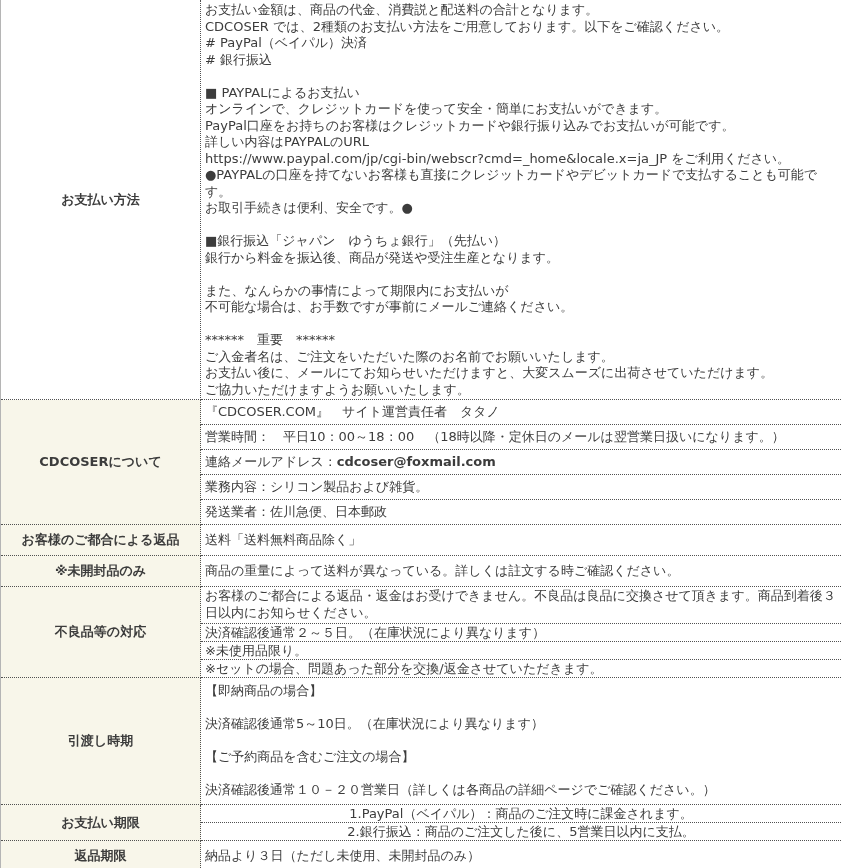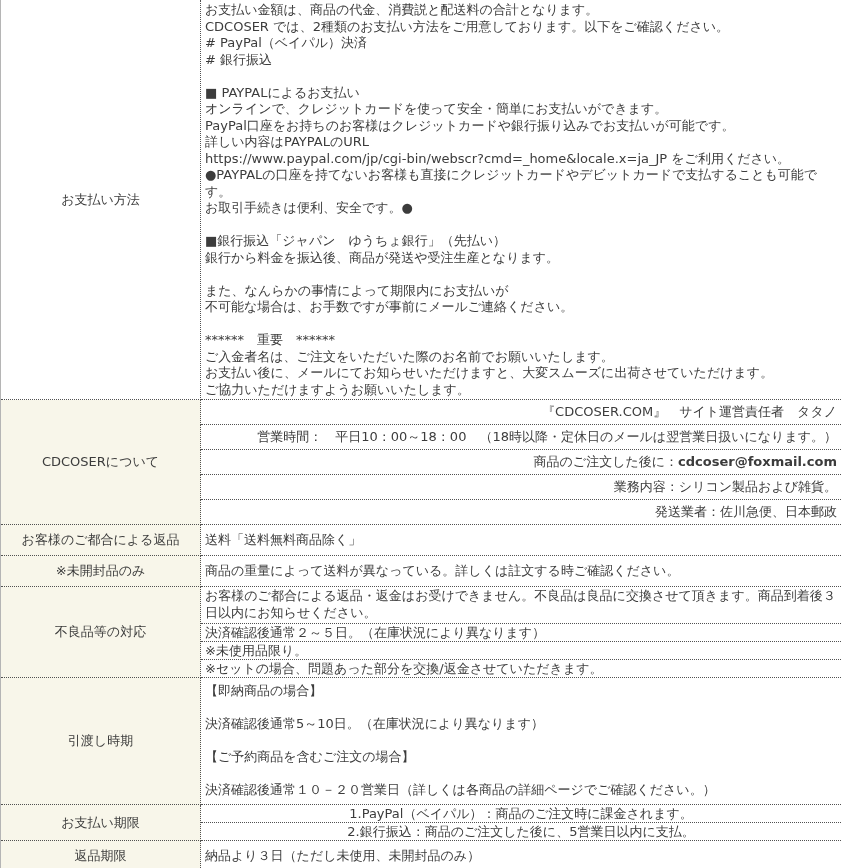--- a/index.html
+++ b/index.html
@@ -29,7 +29,7 @@
   }
   th {
     background: #f8f6ea;
-    font-weight: normal;
+    font-weight: bold;
     vertical-align: middle;
     padding: 6px 2px;
   }

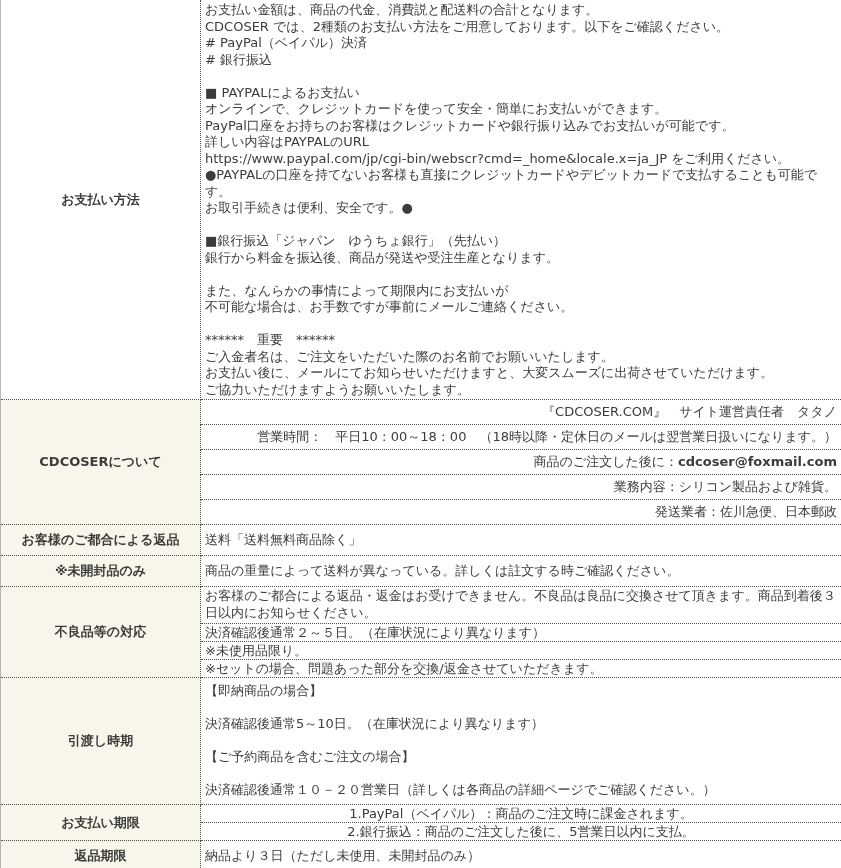--- a/index.html
+++ b/index.html
@@ -54,7 +54,7 @@
   tr.r-payment th, tr.r-payment td { border-top: none; }
 
   
-  tr.about-row td { height: 25px; text-align: right; }
+  tr.about-row td { height: 25px; }
 
   tr.r-extra td { height: 22px; }
   tr.r-ship  td { height: 23px; font-family: Liberation Serif, serif; }

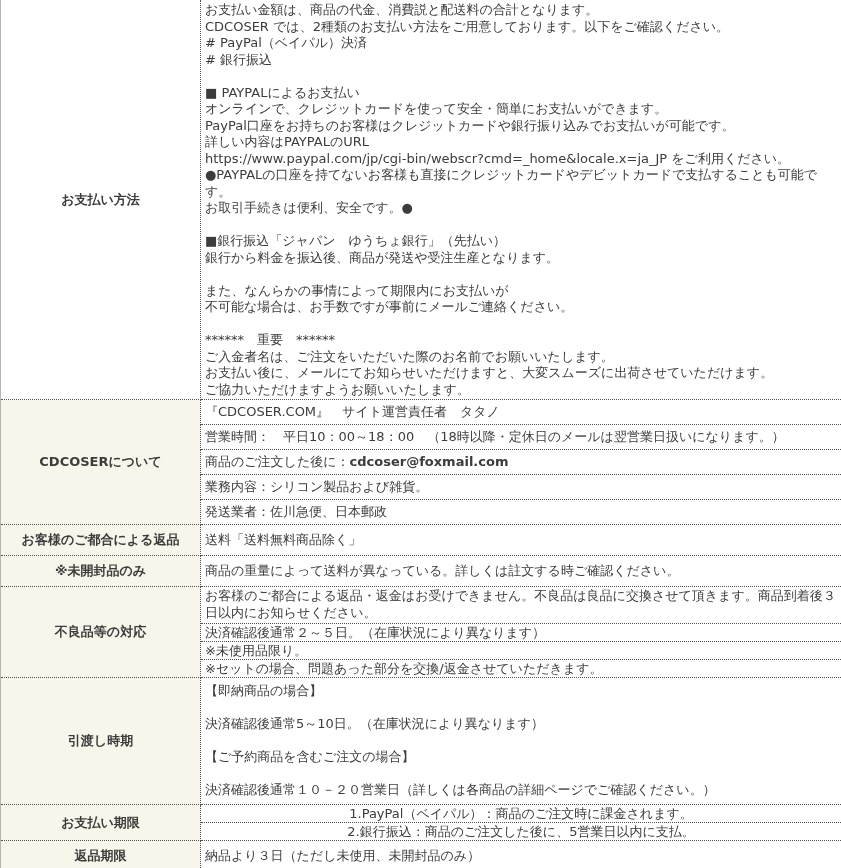--- a/index.html
+++ b/index.html
@@ -121,7 +121,7 @@
       </tr>
       <tr class="about-row">
         <td>
-          <span>商品のご注文した後に：</span><b class="email">cdcoser@foxmail.com</b>
+          <span>連絡メールアドレス：</span><b class="email">cdcoser@foxmail.com</b>
         </td>
       </tr>
       <tr class="about-row">

